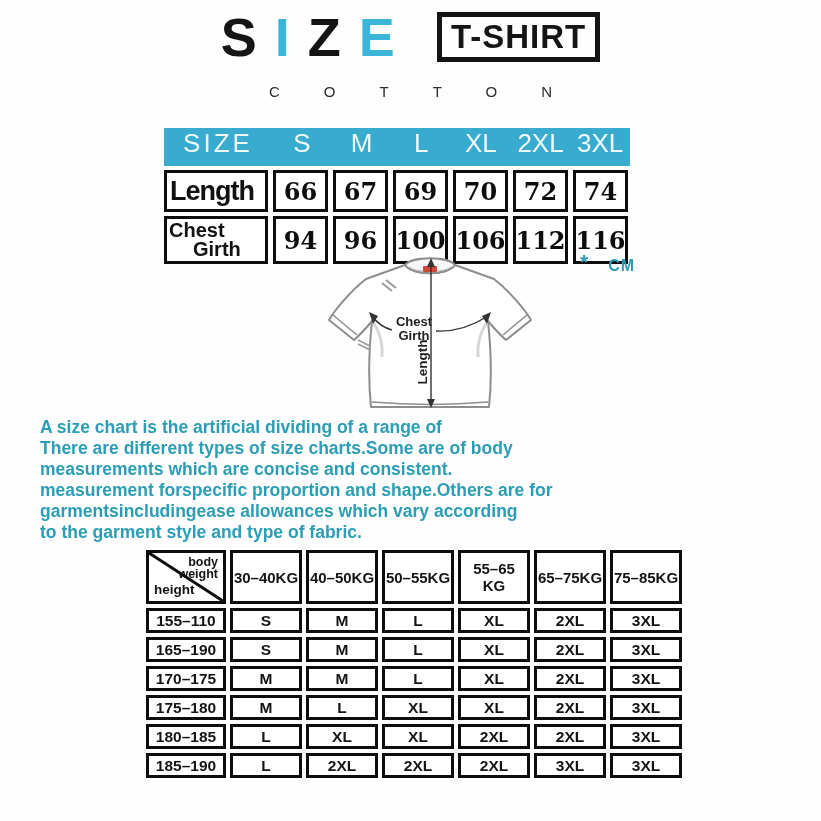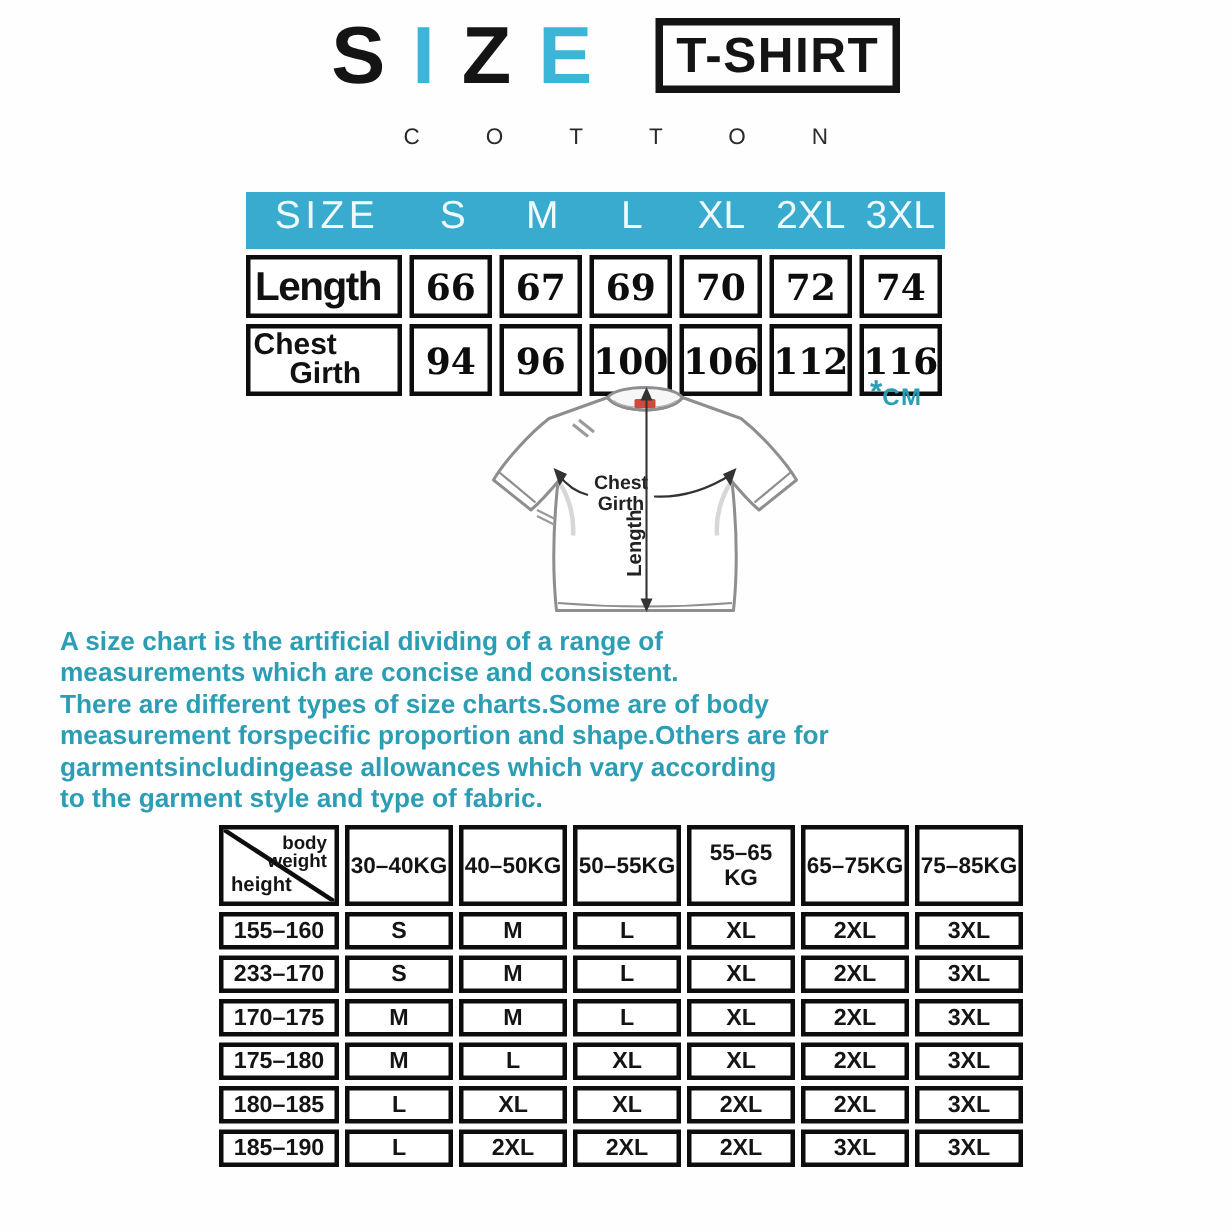--- a/index.html
+++ b/index.html
@@ -42,7 +42,7 @@
 
   .cm-note{position:absolute;left:580px;top:250px;color:#2b9db4;font-weight:bold;}
   .cm-star{font-size:21px;vertical-align:2px;}
-  .cm-text{font-size:16px;letter-spacing:1px;}
+  .cm-text{font-size:16px;letter-spacing:1px;margin-left:20px;}
 
   
   .shirt-wrap{position:absolute;left:308px;top:254px;width:246px;height:172px;}

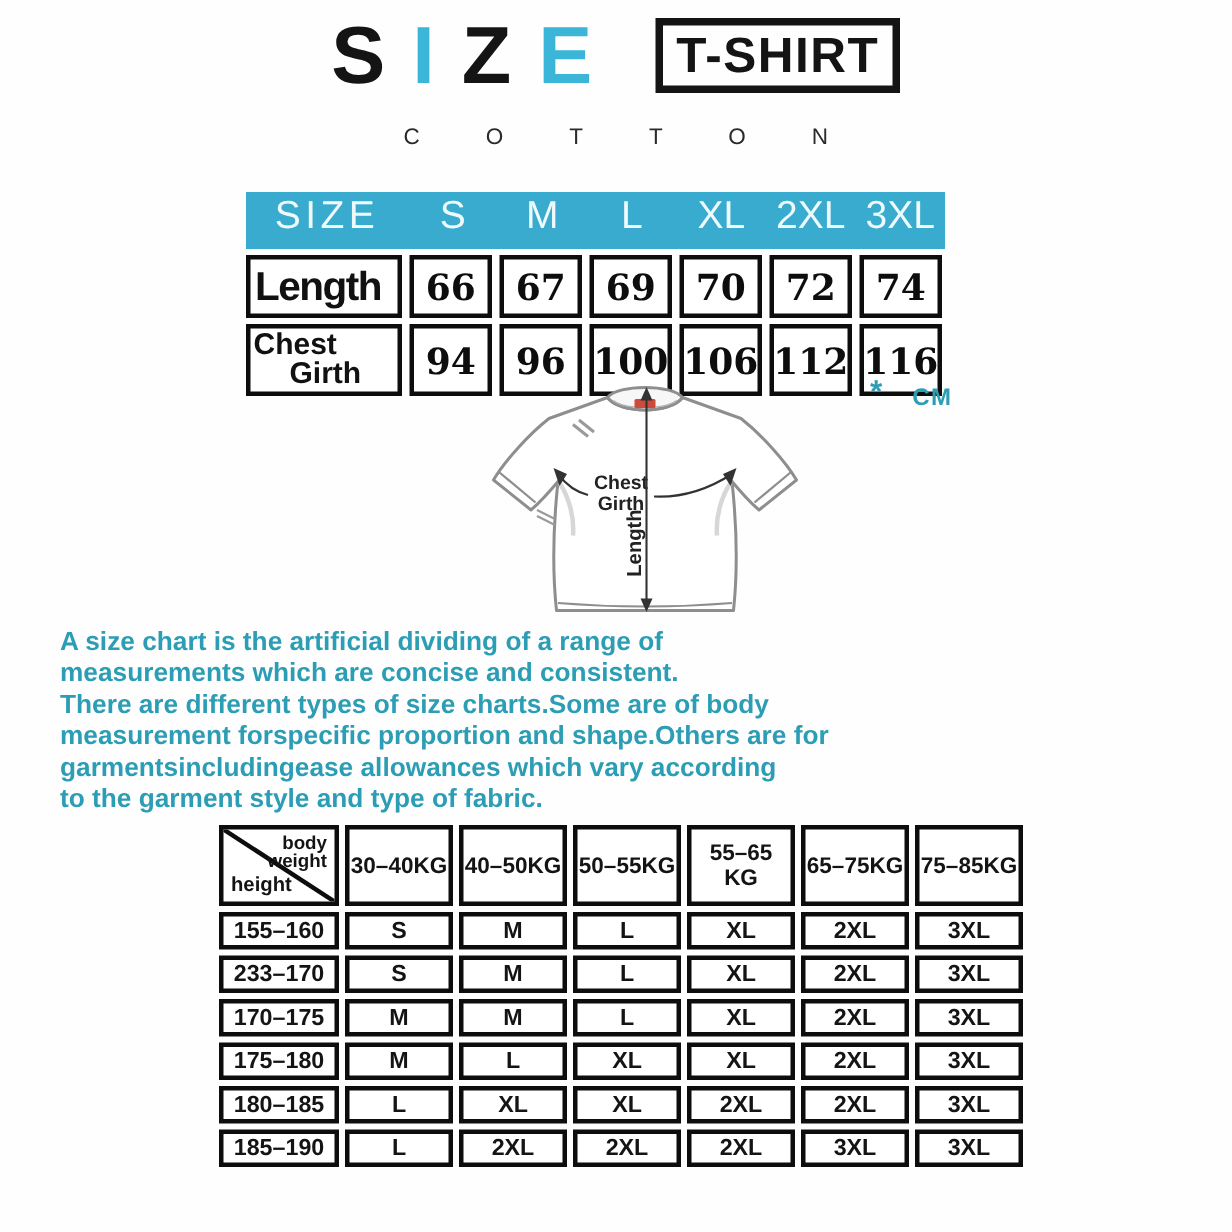--- a/index.html
+++ b/index.html
@@ -158,8 +158,8 @@
 
   <div class="desc">
     <div>A size chart is the artificial dividing of a range of</div>
+    <div>There are different types of size charts.Some are of body</div>
     <div>measurements which are concise and consistent.</div>
-    <div>There are different types of size charts.Some are of body</div>
     <div>measurement forspecific proportion and shape.Others are for</div>
     <div>garmentsincludingease allowances which vary according</div>
     <div>to the garment style and type of fabric.</div>

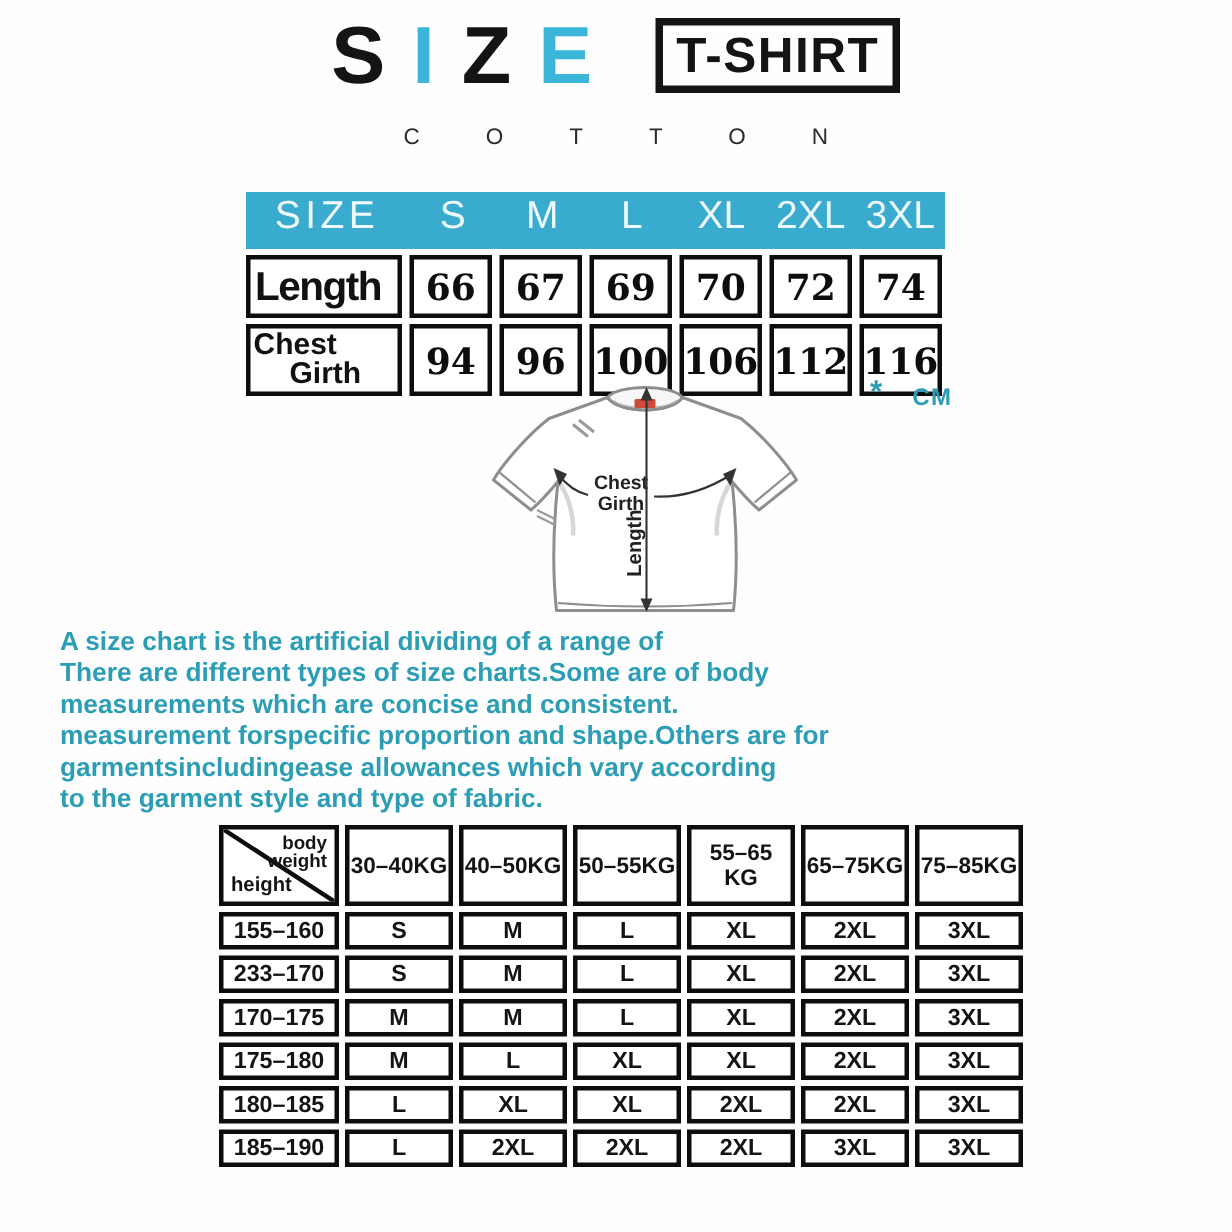--- a/index.html
+++ b/index.html
@@ -186,7 +186,7 @@
       <th>75–85KG</th>
     </tr>
     <tr>
-      <td>155–160</td>
+      <td>155–110</td>
       <td>S</td>
       <td>M</td>
       <td>L</td>

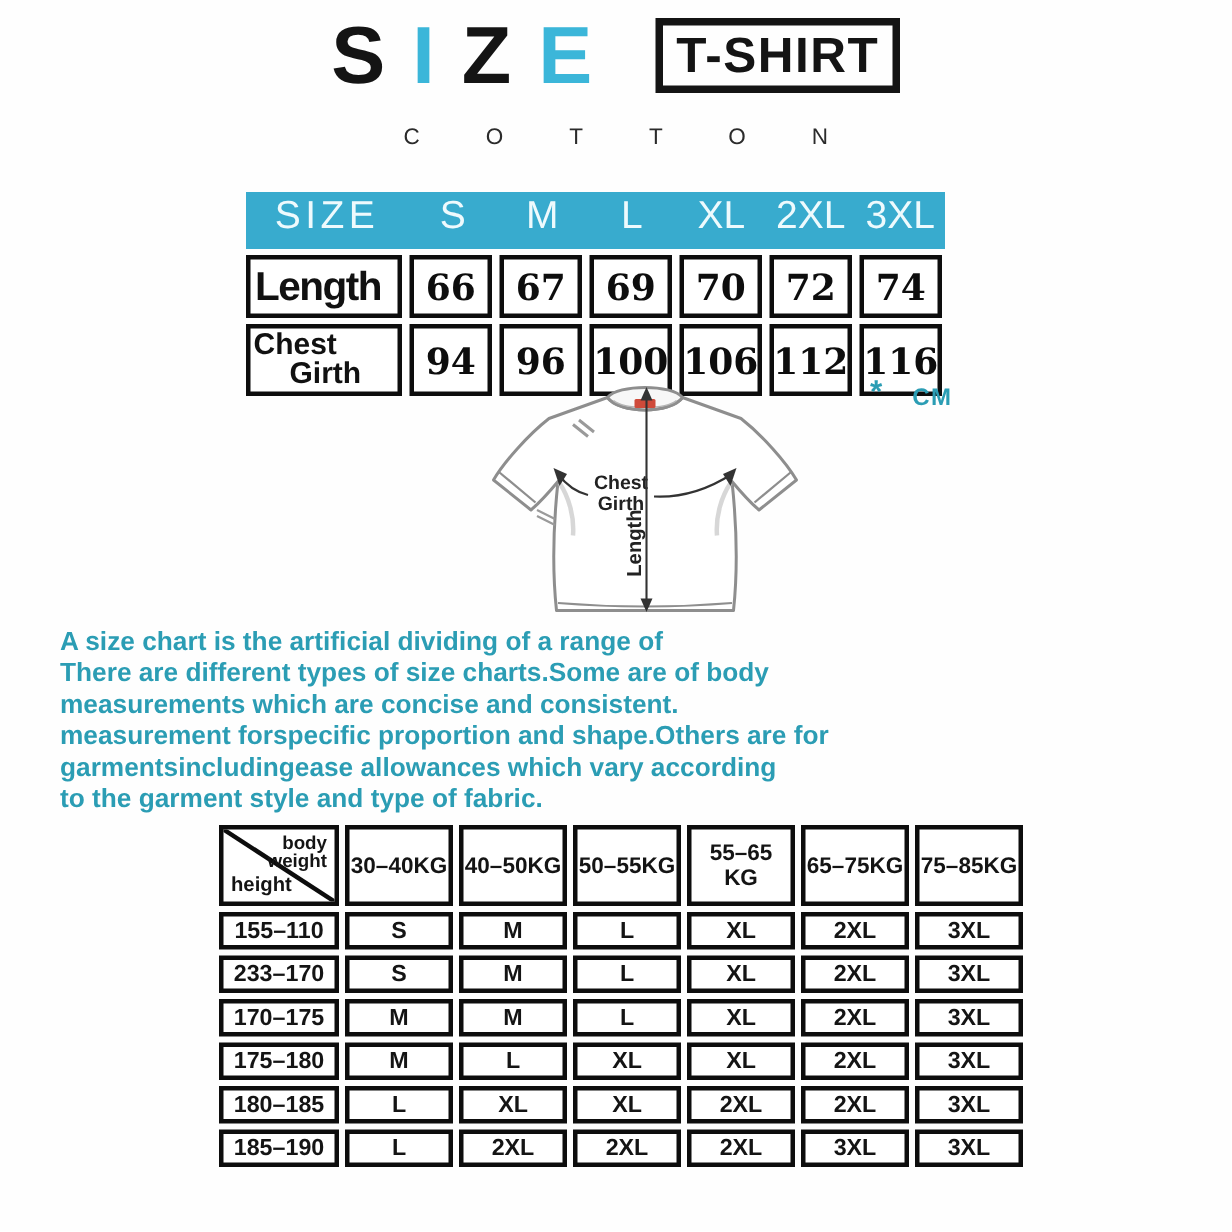--- a/index.html
+++ b/index.html
@@ -195,7 +195,7 @@
       <td>3XL</td>
     </tr>
     <tr>
-      <td>233–170</td>
+      <td>165–190</td>
       <td>S</td>
       <td>M</td>
       <td>L</td>

